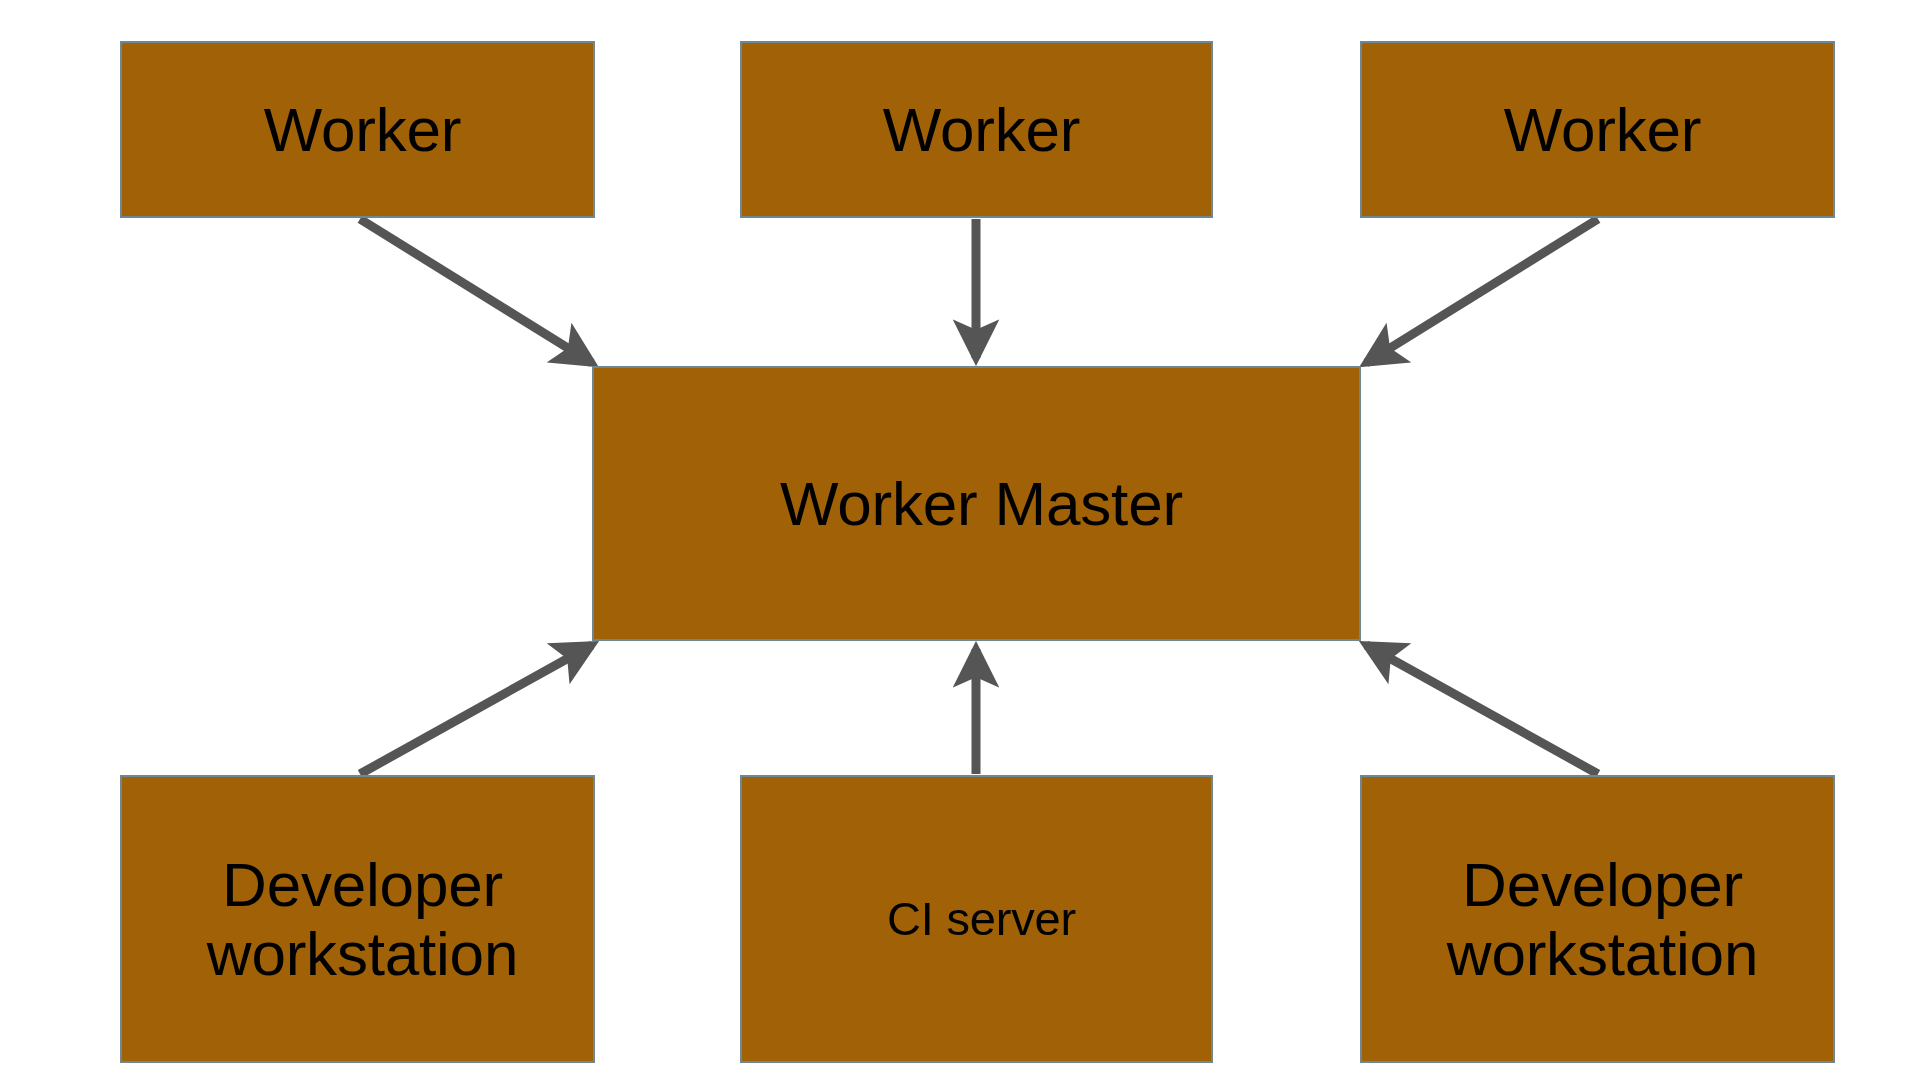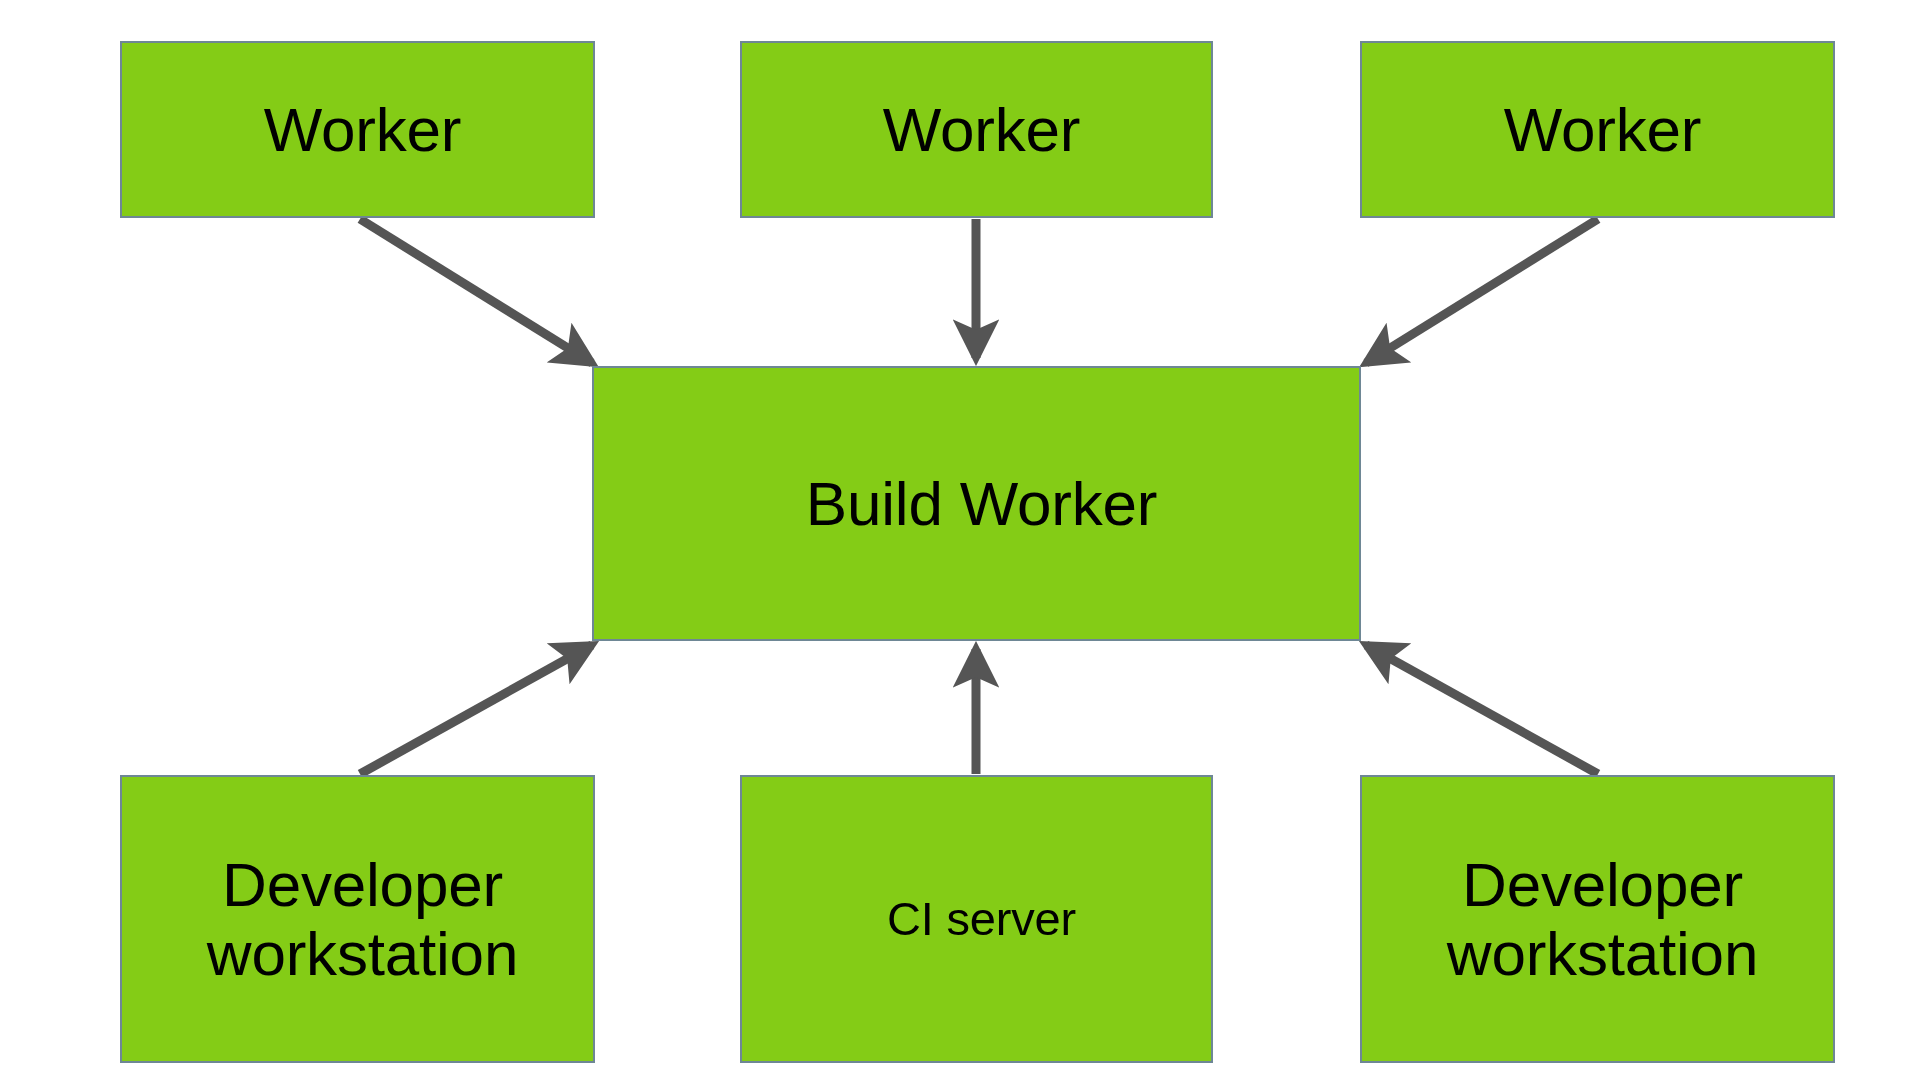--- a/index.html
+++ b/index.html
@@ -29,7 +29,7 @@
   .node {
     position: absolute;
     box-sizing: border-box;
-    background: #84cc16;
+    background: #a16207;
     border: 2px solid #6e8795;
     display: flex;
     align-items: center;

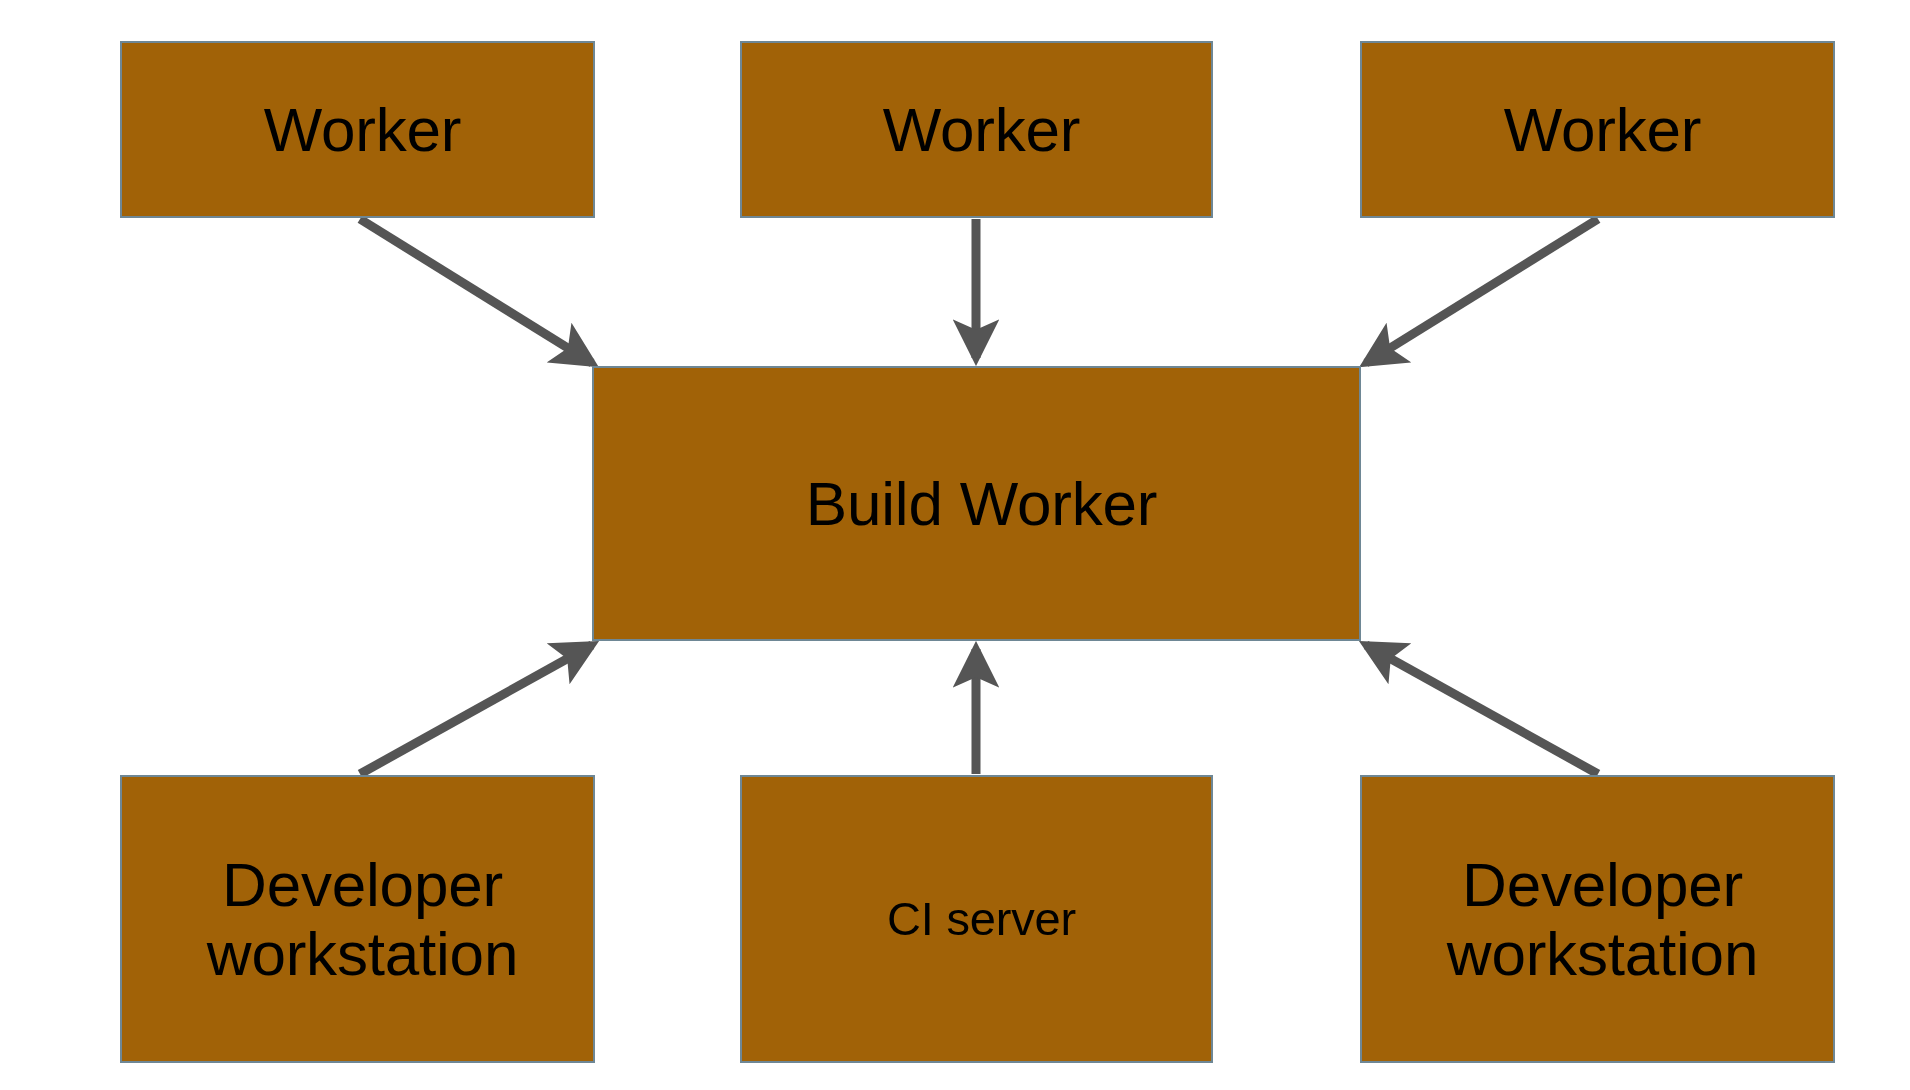--- a/index.html
+++ b/index.html
@@ -112,7 +112,7 @@
   </div>
 
   <div class="node" id="node-build-master">
-    <span class="node-label">Build Worker</span>
+    <span class="node-label">Worker Master</span>
   </div>
 
   <div class="node" id="node-dev-ws-left">

